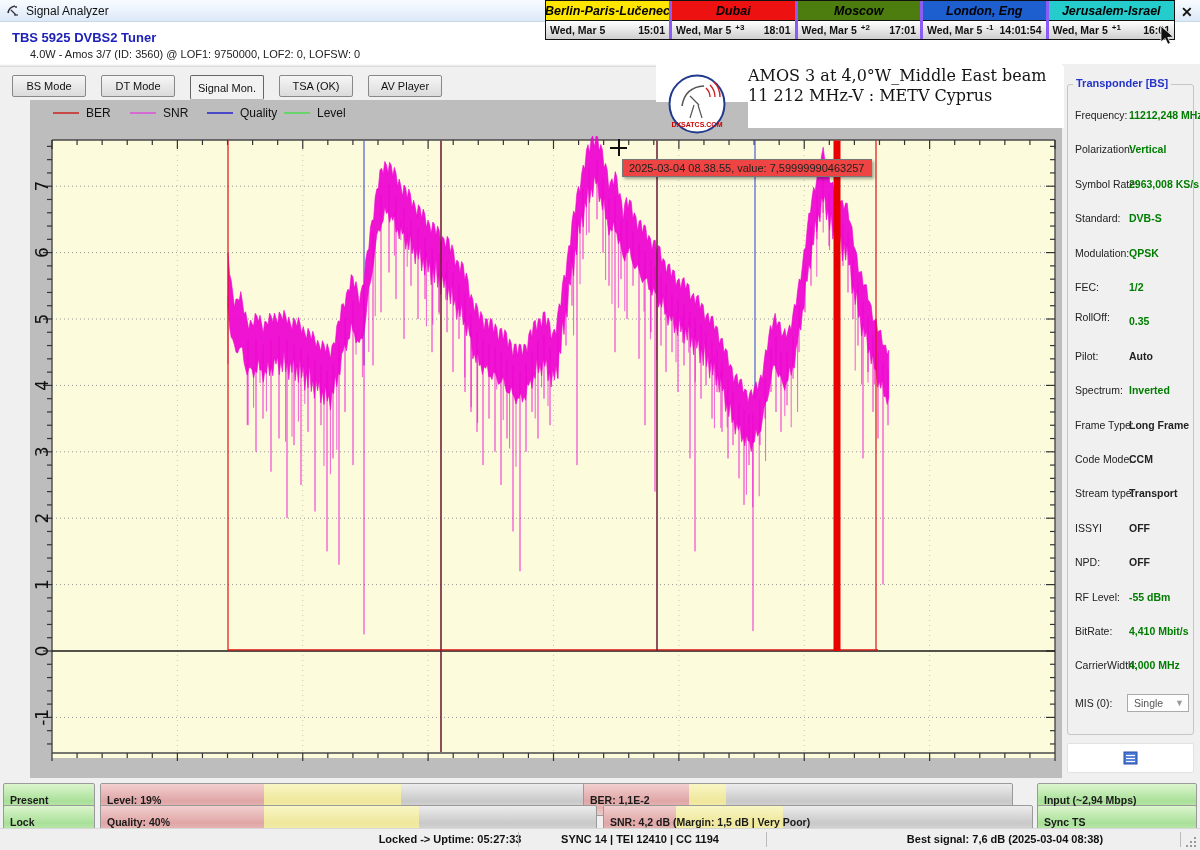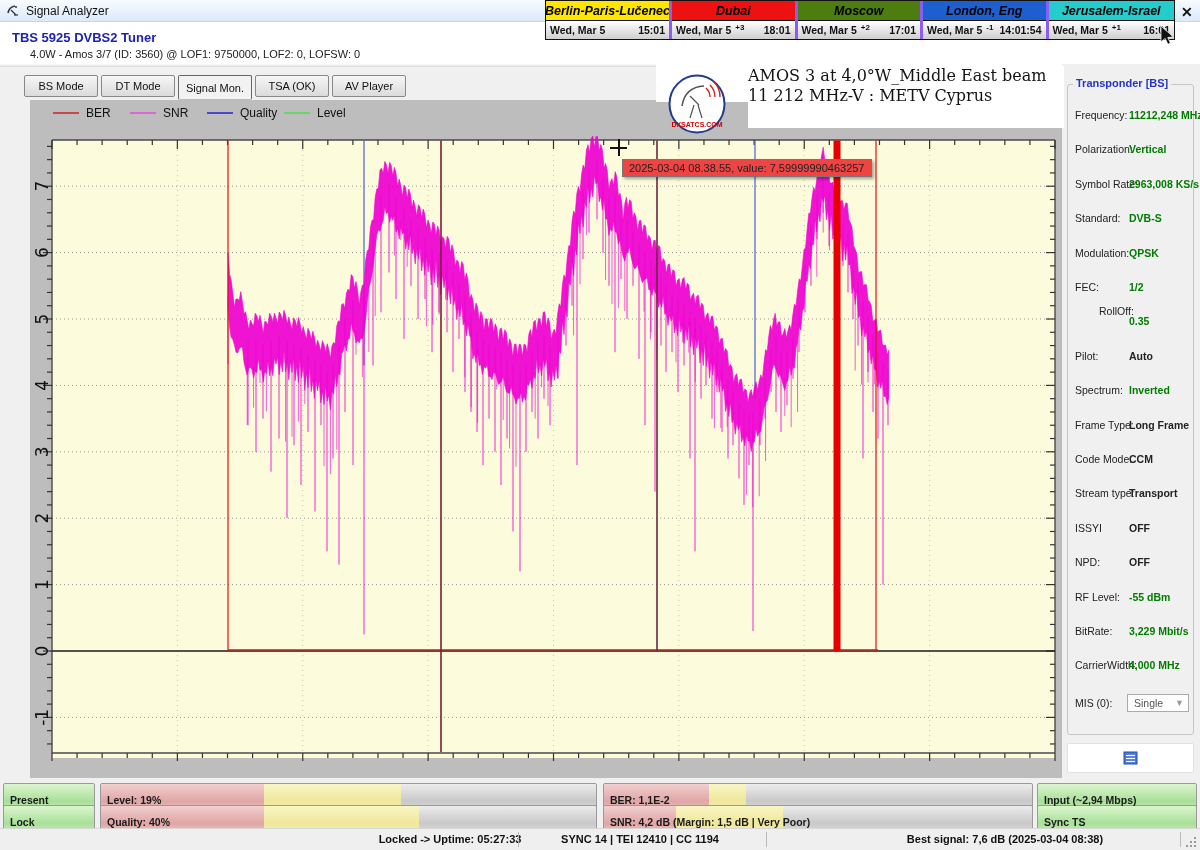--- a/index.html
+++ b/index.html
@@ -33,7 +33,7 @@
   .cursor-icon{position:absolute;left:1160px;top:26px;z-index:60}
 
   
-  .toolbar{position:absolute;left:24px;top:75px;display:flex;gap:3px;z-index:5}
+  .toolbar{position:absolute;left:12px;top:75px;display:flex;gap:15px;z-index:5}
   .tbtn{width:74px;height:22px;font-size:11px;color:#111;
     background:linear-gradient(#F6F6F6,#DBDBDB);border:1px solid #888;border-radius:2px;
     display:flex;align-items:center;justify-content:center;box-sizing:border-box}

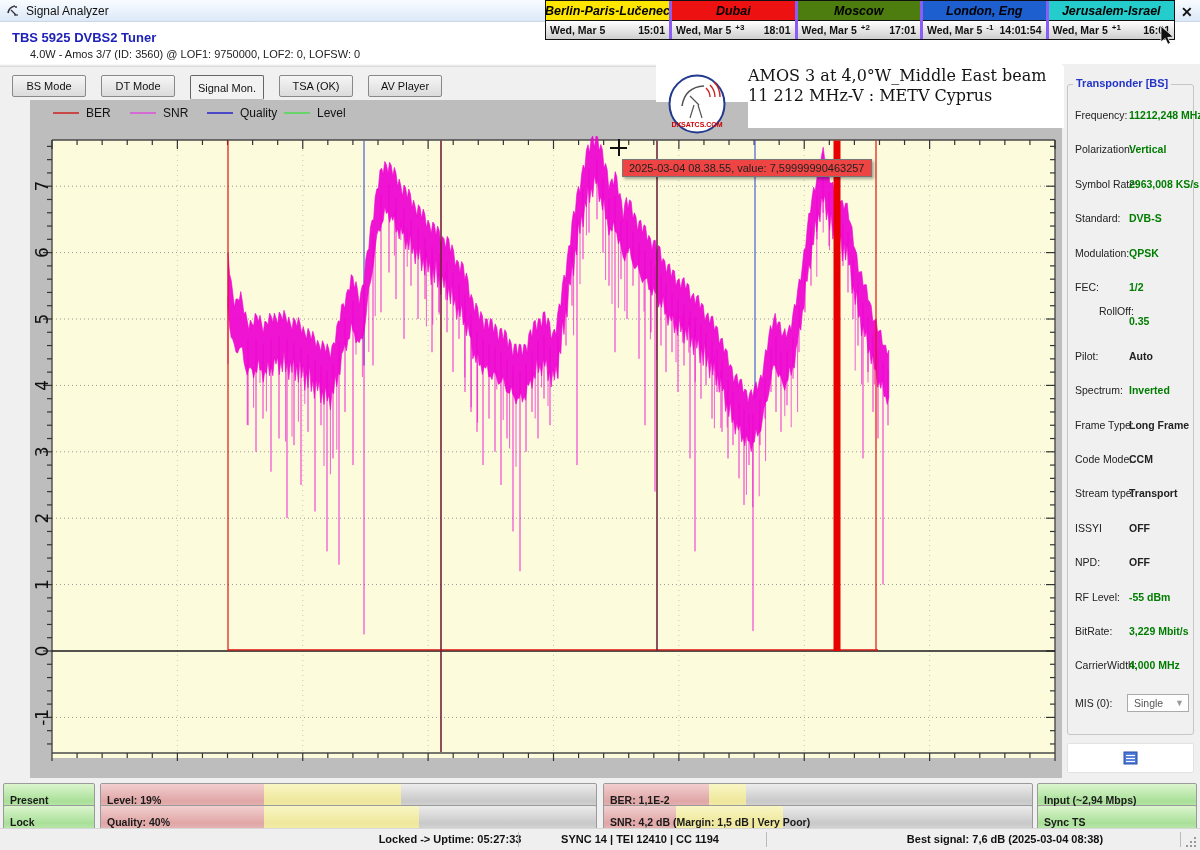--- a/index.html
+++ b/index.html
@@ -617,7 +617,7 @@
       <div class="trow-value val-green" style="top: 182.6px;">QPSK</div>
       <div class="trow-label" style="top: 217px;">FEC:</div>
       <div class="trow-value val-green" style="top: 217px;">1/2</div>
-      <div class="trow-label" style="top: 241px; margin-left: 24px;">RollOff:</div>
+      <div class="trow-label" style="top: 247px;">RollOff:</div>
       <div class="trow-value val-green" style="top: 251.4px;">0.35</div>
       <div class="trow-label" style="top: 285.8px;">Pilot:</div>
       <div class="trow-value val-black" style="top: 285.8px;">Auto</div>

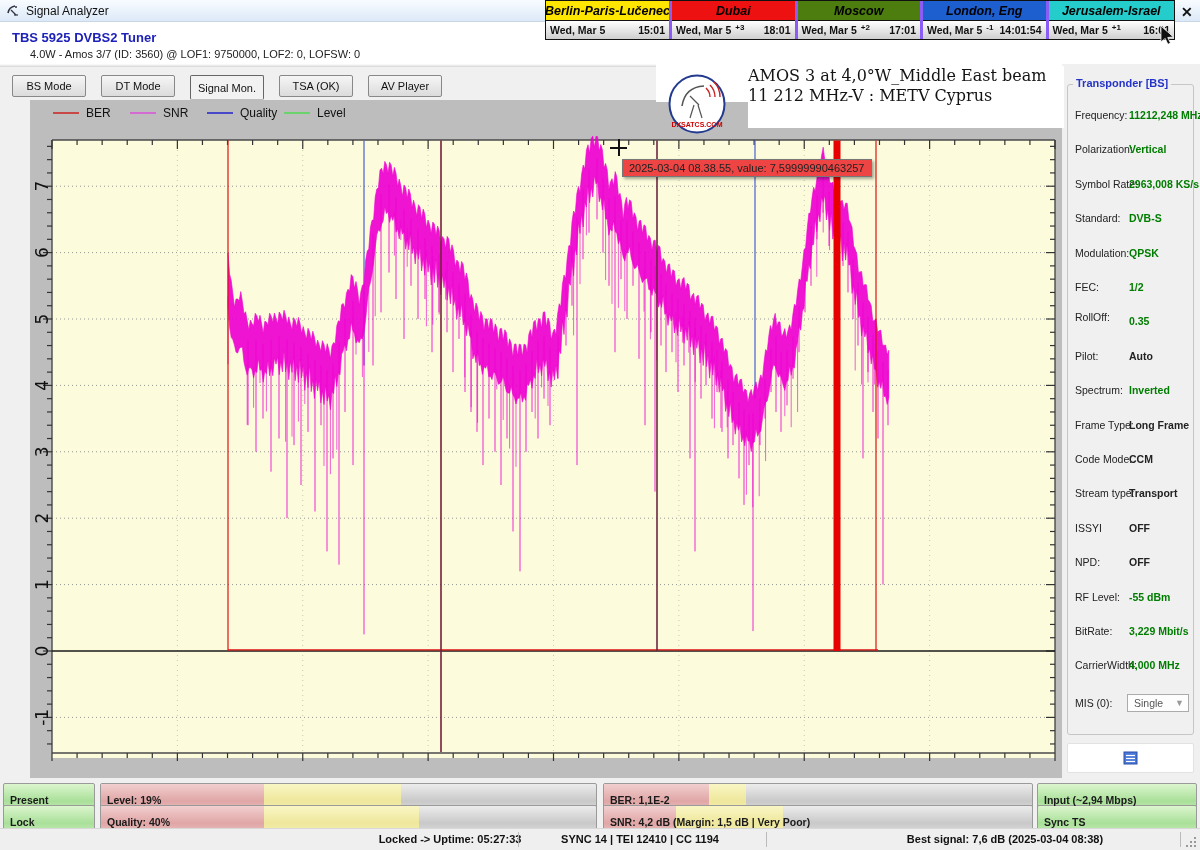--- a/index.html
+++ b/index.html
@@ -636,7 +636,7 @@
       <div class="trow-label" style="top: 526.6px;">RF Level:</div>
       <div class="trow-value val-green" style="top: 526.6px;">-55 dBm</div>
       <div class="trow-label" style="top: 561px;">BitRate:</div>
-      <div class="trow-value val-green" style="top: 561px;">3,229 Mbit/s</div>
+      <div class="trow-value val-green" style="top: 561px;">4,410 Mbit/s</div>
       <div class="trow-label" style="top: 595.4px;">CarrierWidth:</div>
       <div class="trow-value val-green" style="top: 595.4px;">4,000 MHz</div>
       <div class="trow-label" style="top: 632.8px;">MIS (0):</div>

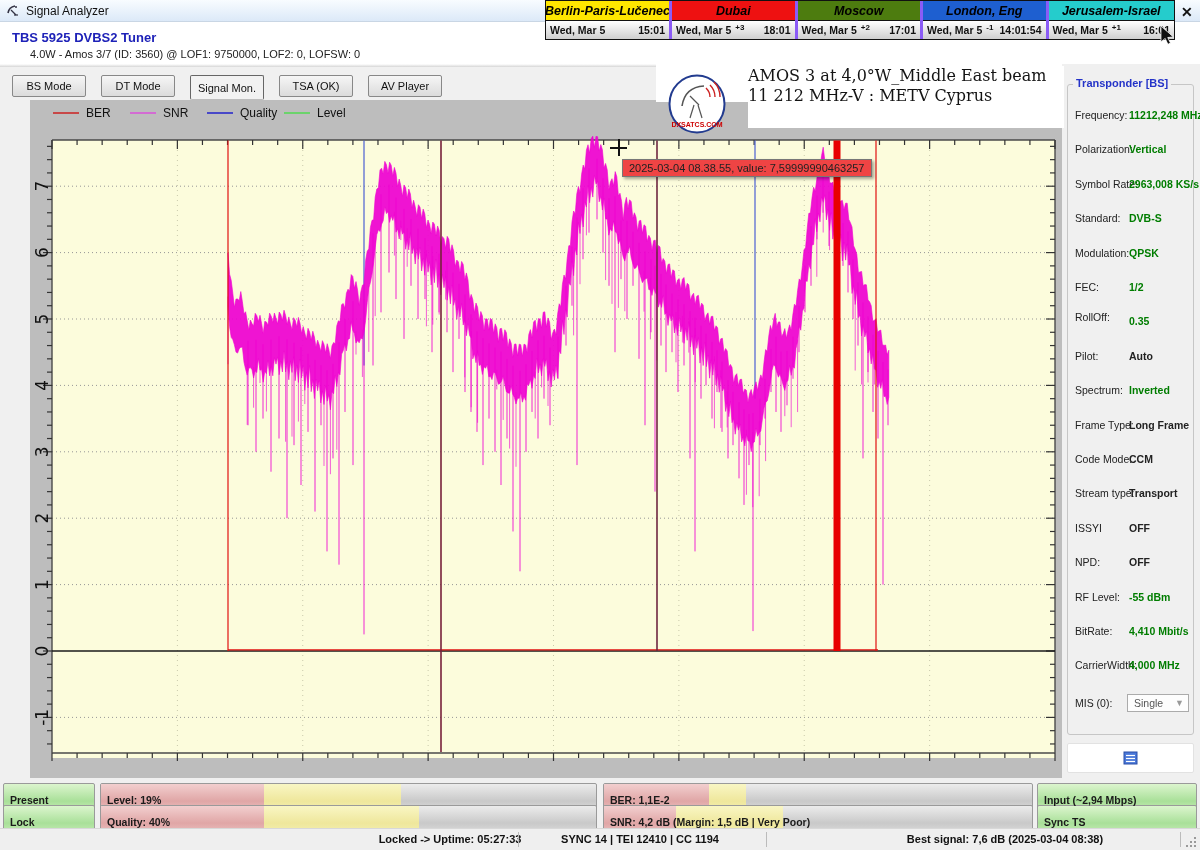--- a/index.html
+++ b/index.html
@@ -664,7 +664,7 @@
       <div class="seg seg-yellow" style="left: 163px; width: 137px;"></div>
       <div class="bar-label">Level: 19%</div>
     </div>
-    <div class="bar" style="left: 603px; top: 5px; width: 430px;">
+    <div class="bar" style="left: 583px; top: 5px; width: 430px;">
       <div class="seg seg-pink" style="left: 0px; width: 105px;"></div>
       <div class="seg seg-yellow" style="left: 105px; width: 37px;"></div>
       <div class="bar-label">BER: 1,1E-2</div>

